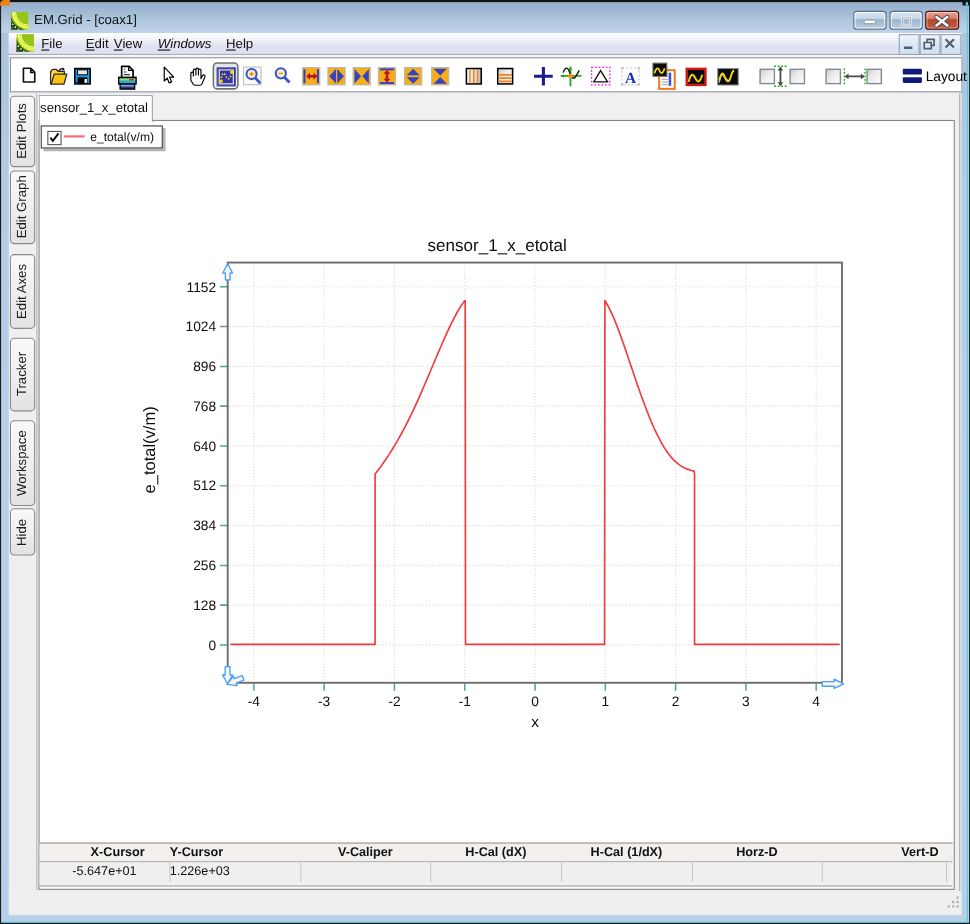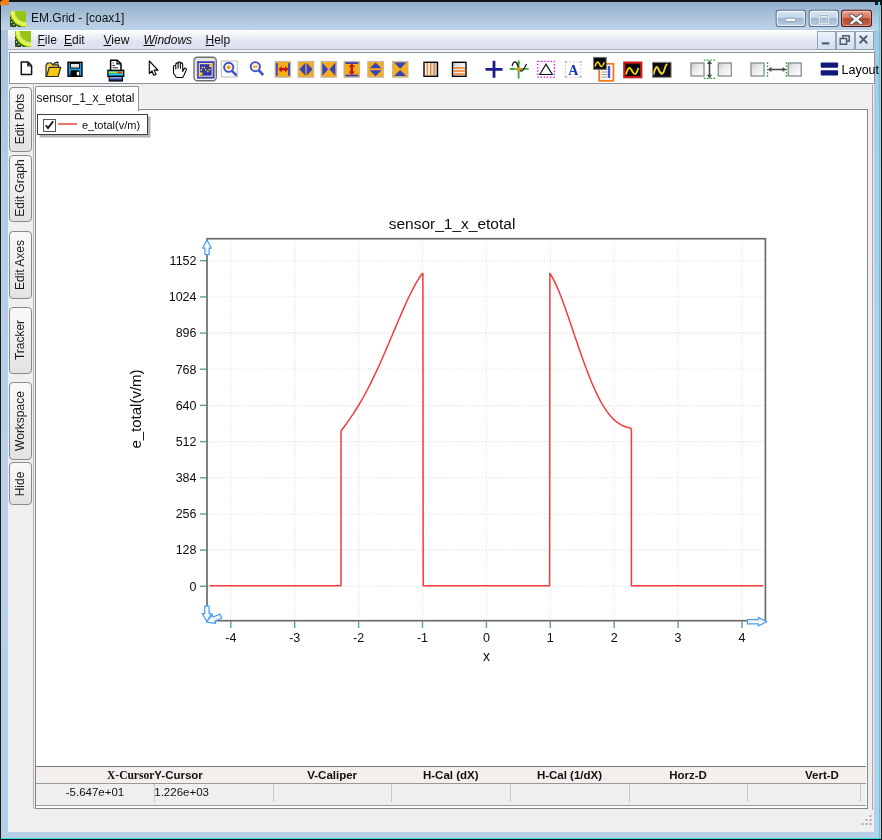--- a/index.html
+++ b/index.html
@@ -95,7 +95,7 @@
       </svg></div>
   <div class="abs" style="left:0;top:33px;width:400px;height:14px;font-size:12px;color:#101010;">
     <span style="position:absolute;left:37.5px;"><u>F</u>ile</span>
-    <span style="position:absolute;left:64px;"><u>E</u>dit</span>
+    <span style="position:absolute;left:78px;"><u>E</u>dit</span>
     <span style="position:absolute;left:103.5px;"><u>V</u>iew</span>
     <span style="position:absolute;left:143.5px;font-style:italic;"><u>W</u>indows</span>
     <span style="position:absolute;left:205.5px;text-align:right;"><u>H</u>elp</span>

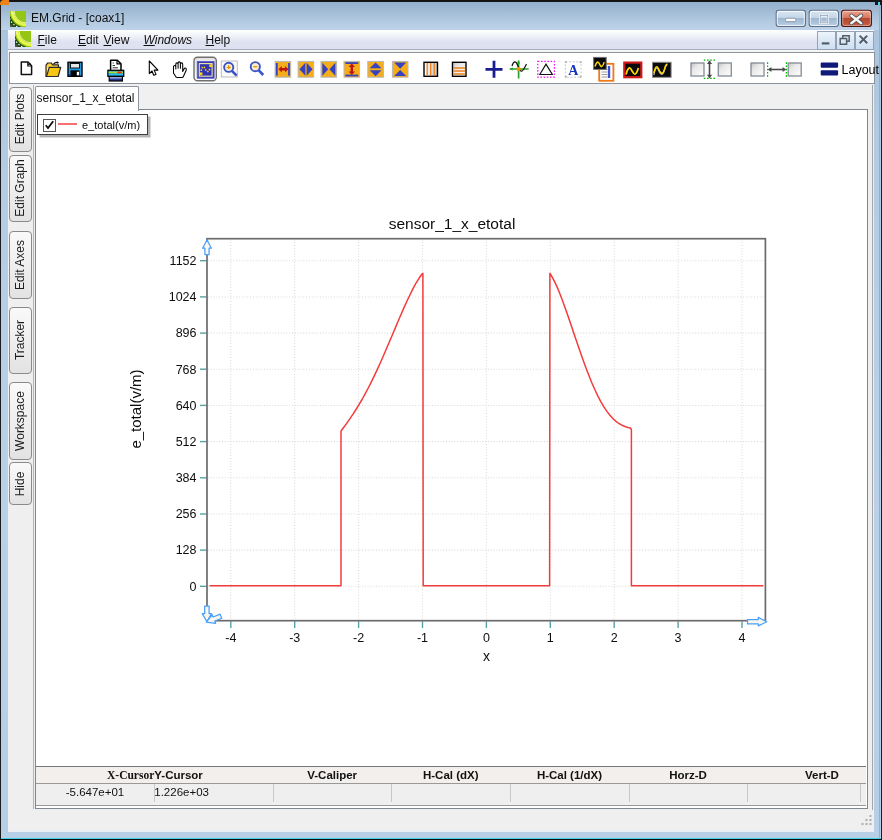--- a/index.html
+++ b/index.html
@@ -423,7 +423,7 @@
     <div class="abs" style="left:0;top:16.8px;width:830.3px;height:1.2px;background:#999;"></div>
     <div class="abs" style="left:0;top:18px;width:830.3px;height:21px;background:#efefef;"></div>
     <div class="abs" style="left:0;top:1.2px;width:830.3px;height:15.6px;font-size:11.5px;font-weight:bold;color:#111;">
-      <span style="position:absolute;left:0.0px;width:118.6px;text-align:right;top:1.5px;font-family:Liberation Serif, serif;">X-Cursor</span>
+      <span style="position:absolute;left:12px;width:118.6px;text-align:center;top:1.5px;">X-Cursor</span>
       <span style="position:absolute;left:118.6px;width:118.6px;top:1.5px;">Y-Cursor</span>
       <span style="position:absolute;left:237.2px;width:118.6px;text-align:center;top:1.5px;">V-Caliper</span>
       <span style="position:absolute;left:355.8px;width:118.6px;text-align:center;top:1.5px;">H-Cal (dX)</span>

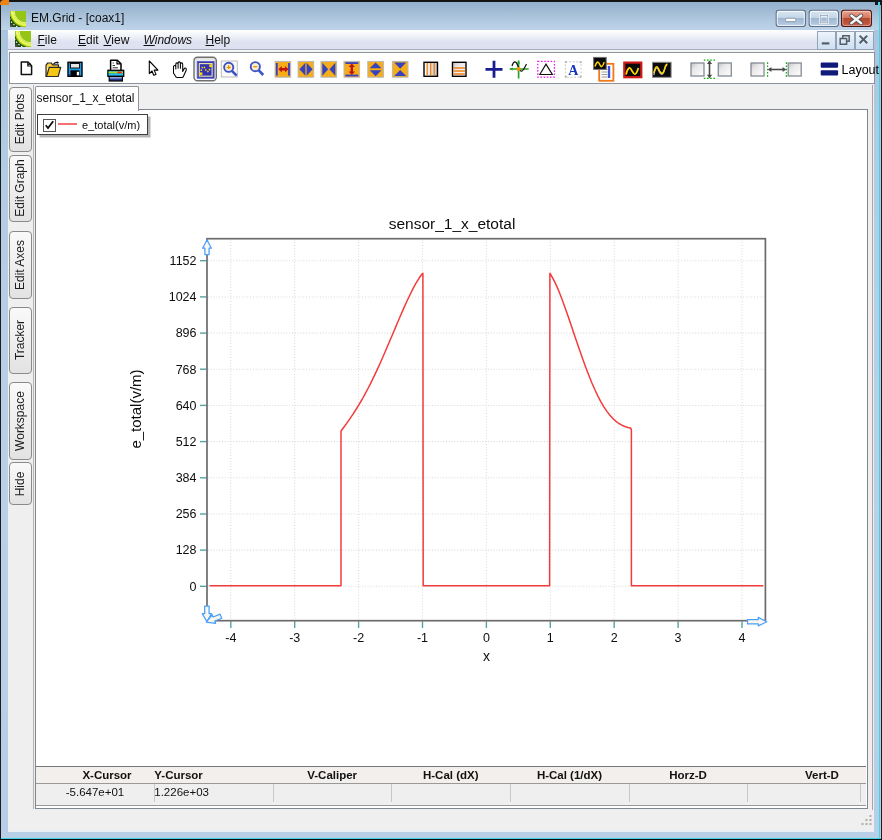--- a/index.html
+++ b/index.html
@@ -429,7 +429,7 @@
       <span style="position:absolute;left:355.8px;width:118.6px;text-align:center;top:1.5px;">H-Cal (dX)</span>
       <span style="position:absolute;left:474.5px;width:118.6px;text-align:center;top:1.5px;">H-Cal (1/dX)</span>
       <span style="position:absolute;left:593.1px;width:118.6px;text-align:center;top:1.5px;">Horz-D</span>
-      <span style="position:absolute;left:727px;width:118.6px;text-align:center;top:1.5px;">Vert-D</span>
+      <span style="position:absolute;left:699px;width:118.6px;text-align:right;top:1.5px;">Vert-D</span>
       </div>
     <div class="abs" style="left:0;top:18px;width:830.3px;height:17px;font-size:11.5px;color:#111;">
       <span style="position:absolute;left:0;width:118.6px;text-align:center;top:1.5px;">-5.647e+01</span>

